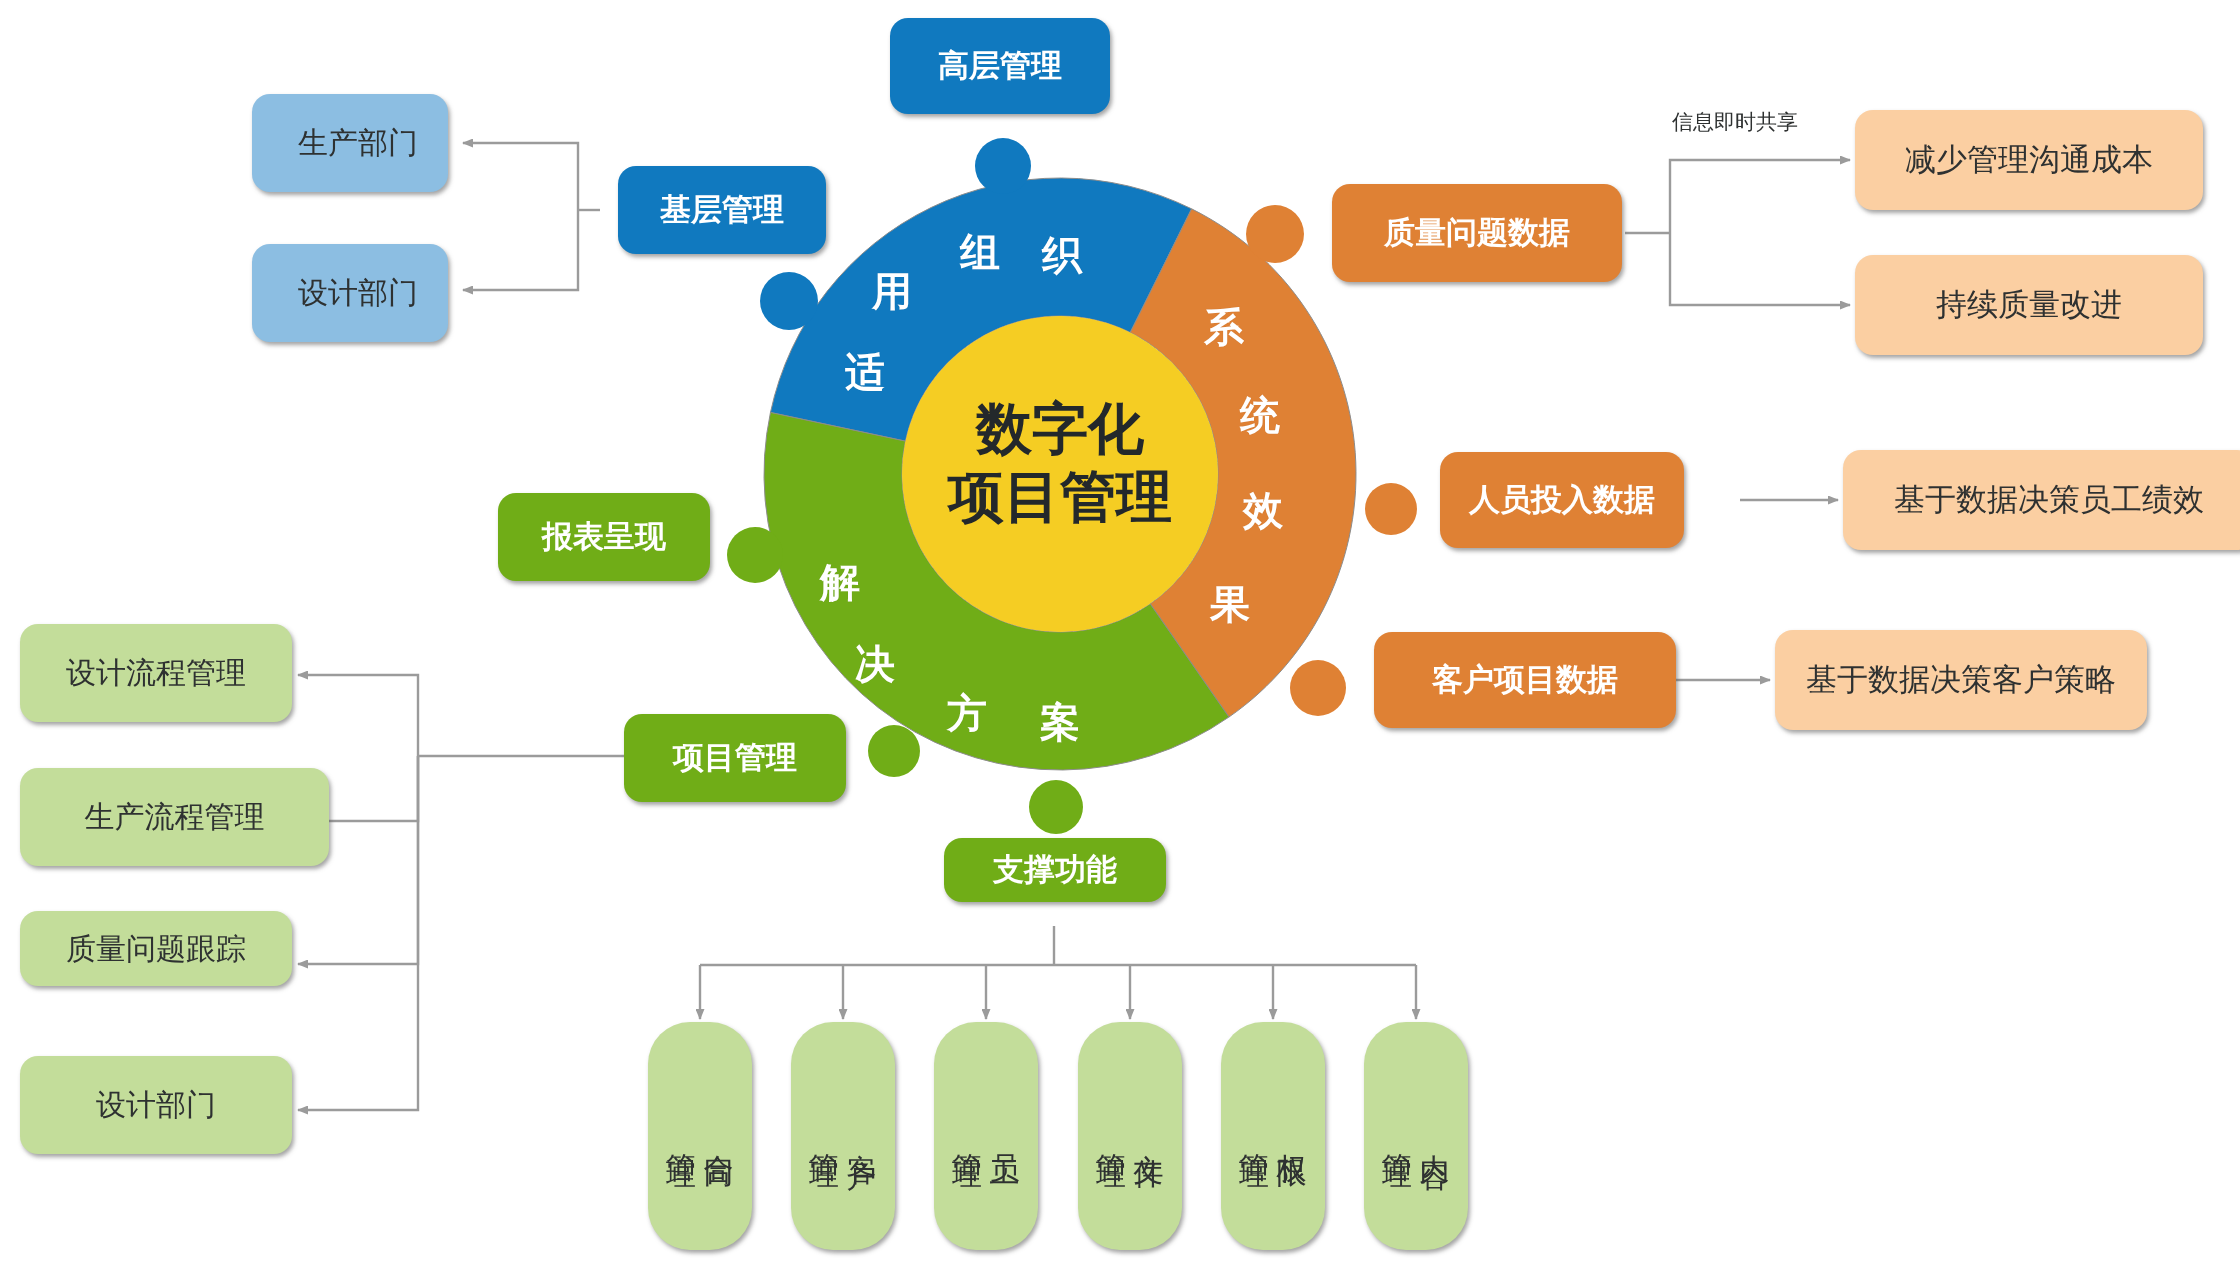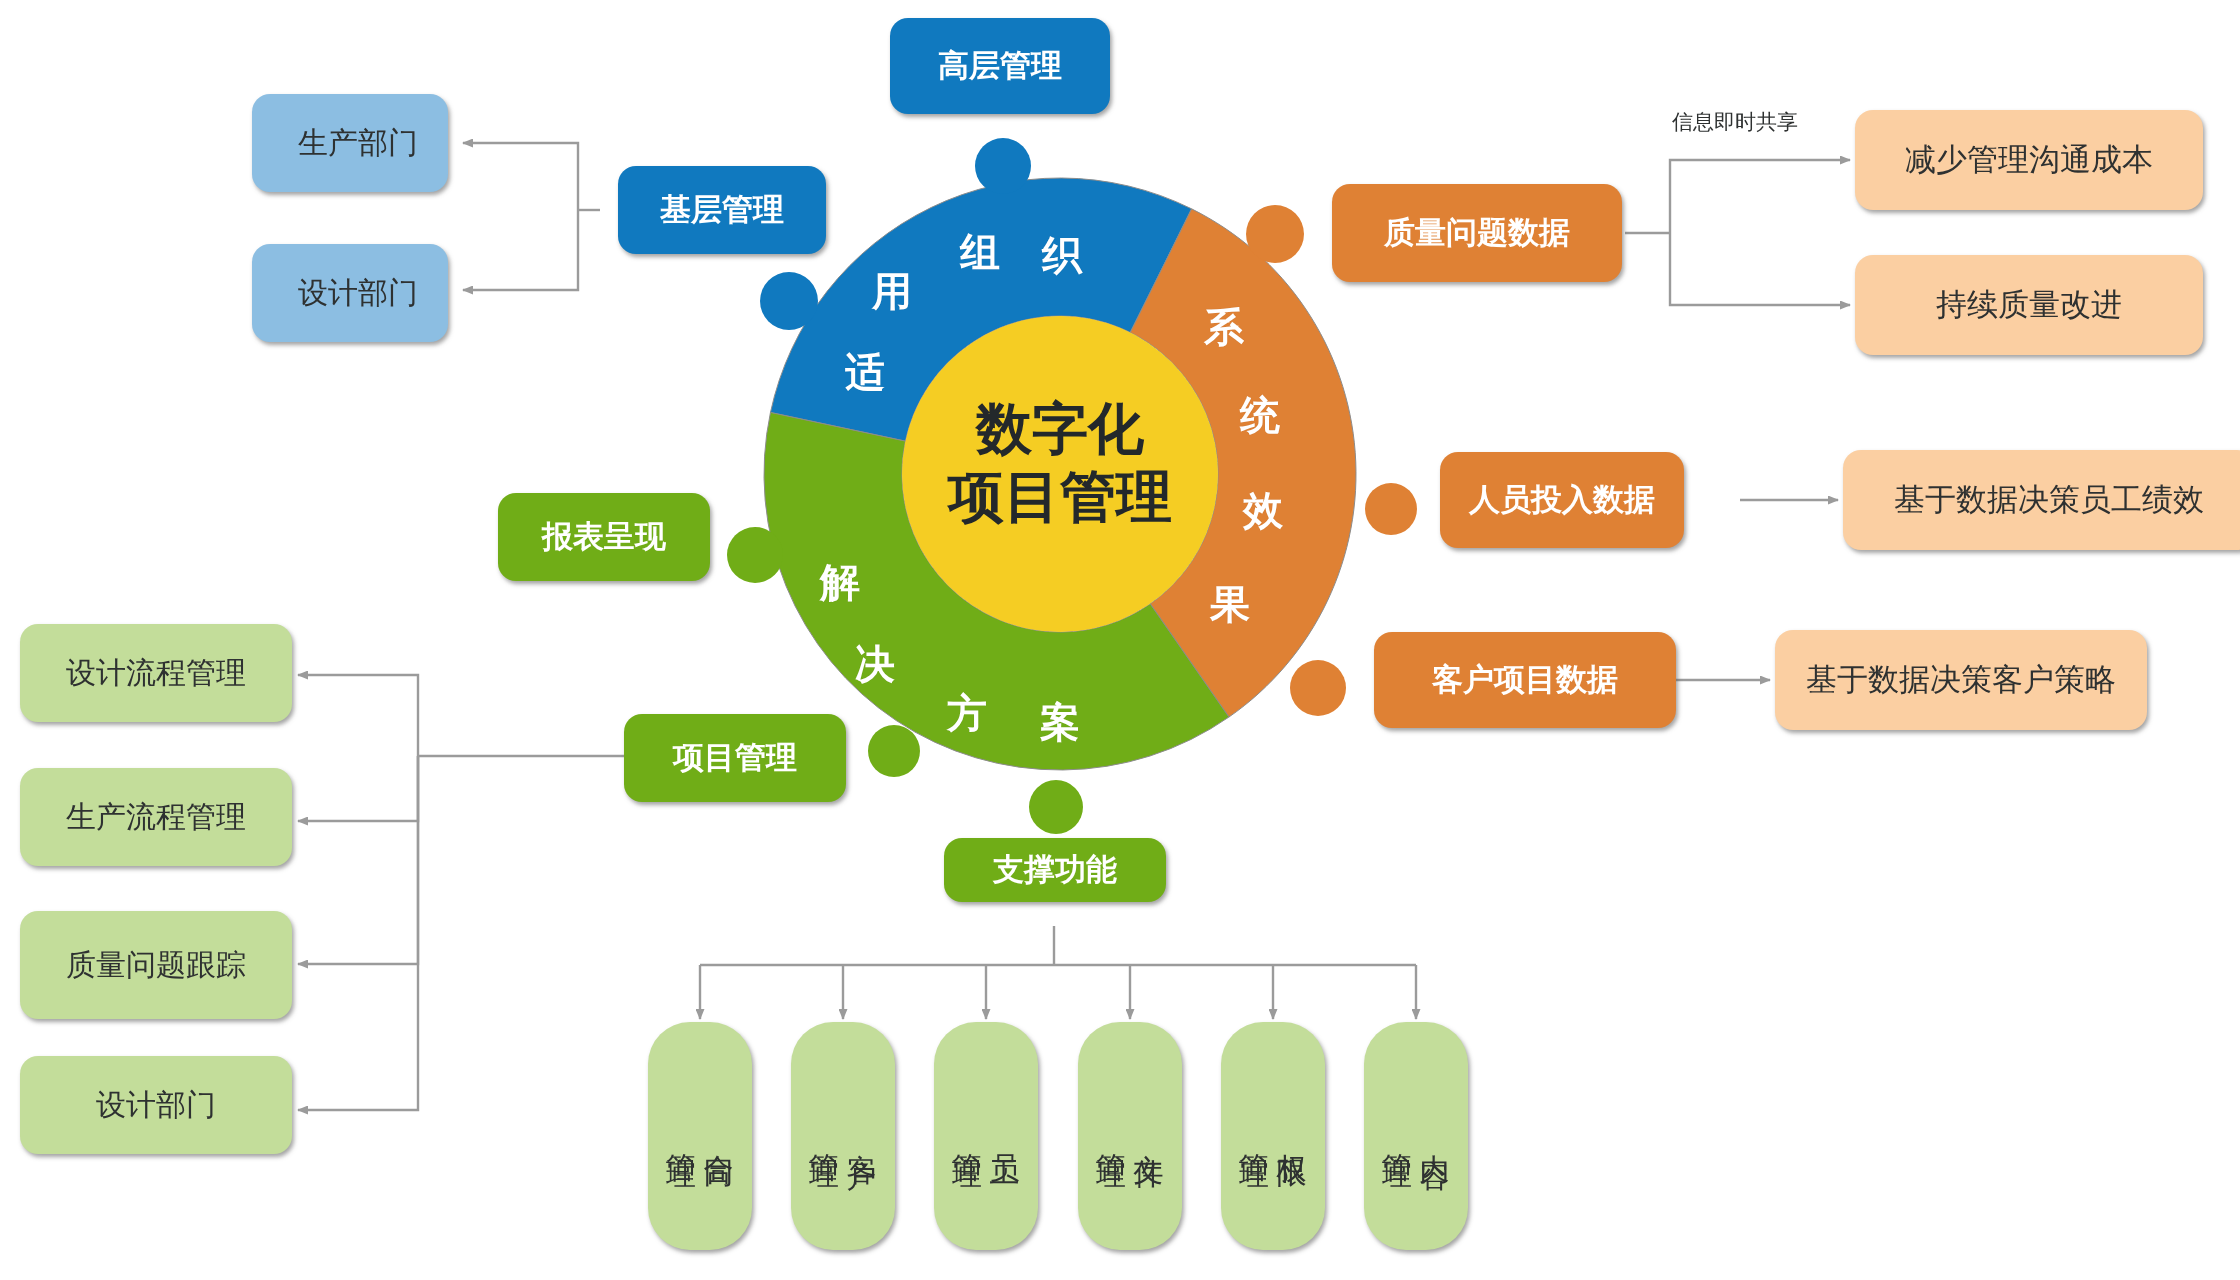--- a/index.html
+++ b/index.html
@@ -171,7 +171,7 @@
   <div class="node solid green-solid" style="left:624px; top:714px; width:222px; height:88px; font-size:31px;">项目管理</div>
 
   <div class="node pale green-pale" style="left:20px; top:624px; width:272px; height:98px; font-size:30px;">设计流程管理</div>
-  <div class="node pale green-pale" style="left:20px; top:768px; width:272px; height:98px; font-size:30px;">生产流程管理</div>
+  <div class="node pale green-pale" style="left:20px; top:768px; width:309px; height:98px; font-size:30px;">生产流程管理</div>
   <div class="node pale green-pale" style="left:20px; top:911px; width:272px; height:108px; font-size:30px;">质量问题跟踪</div>
   <div class="node pale green-pale" style="left:20px; top:1056px; width:272px; height:98px; font-size:30px;">设计部门</div>
 

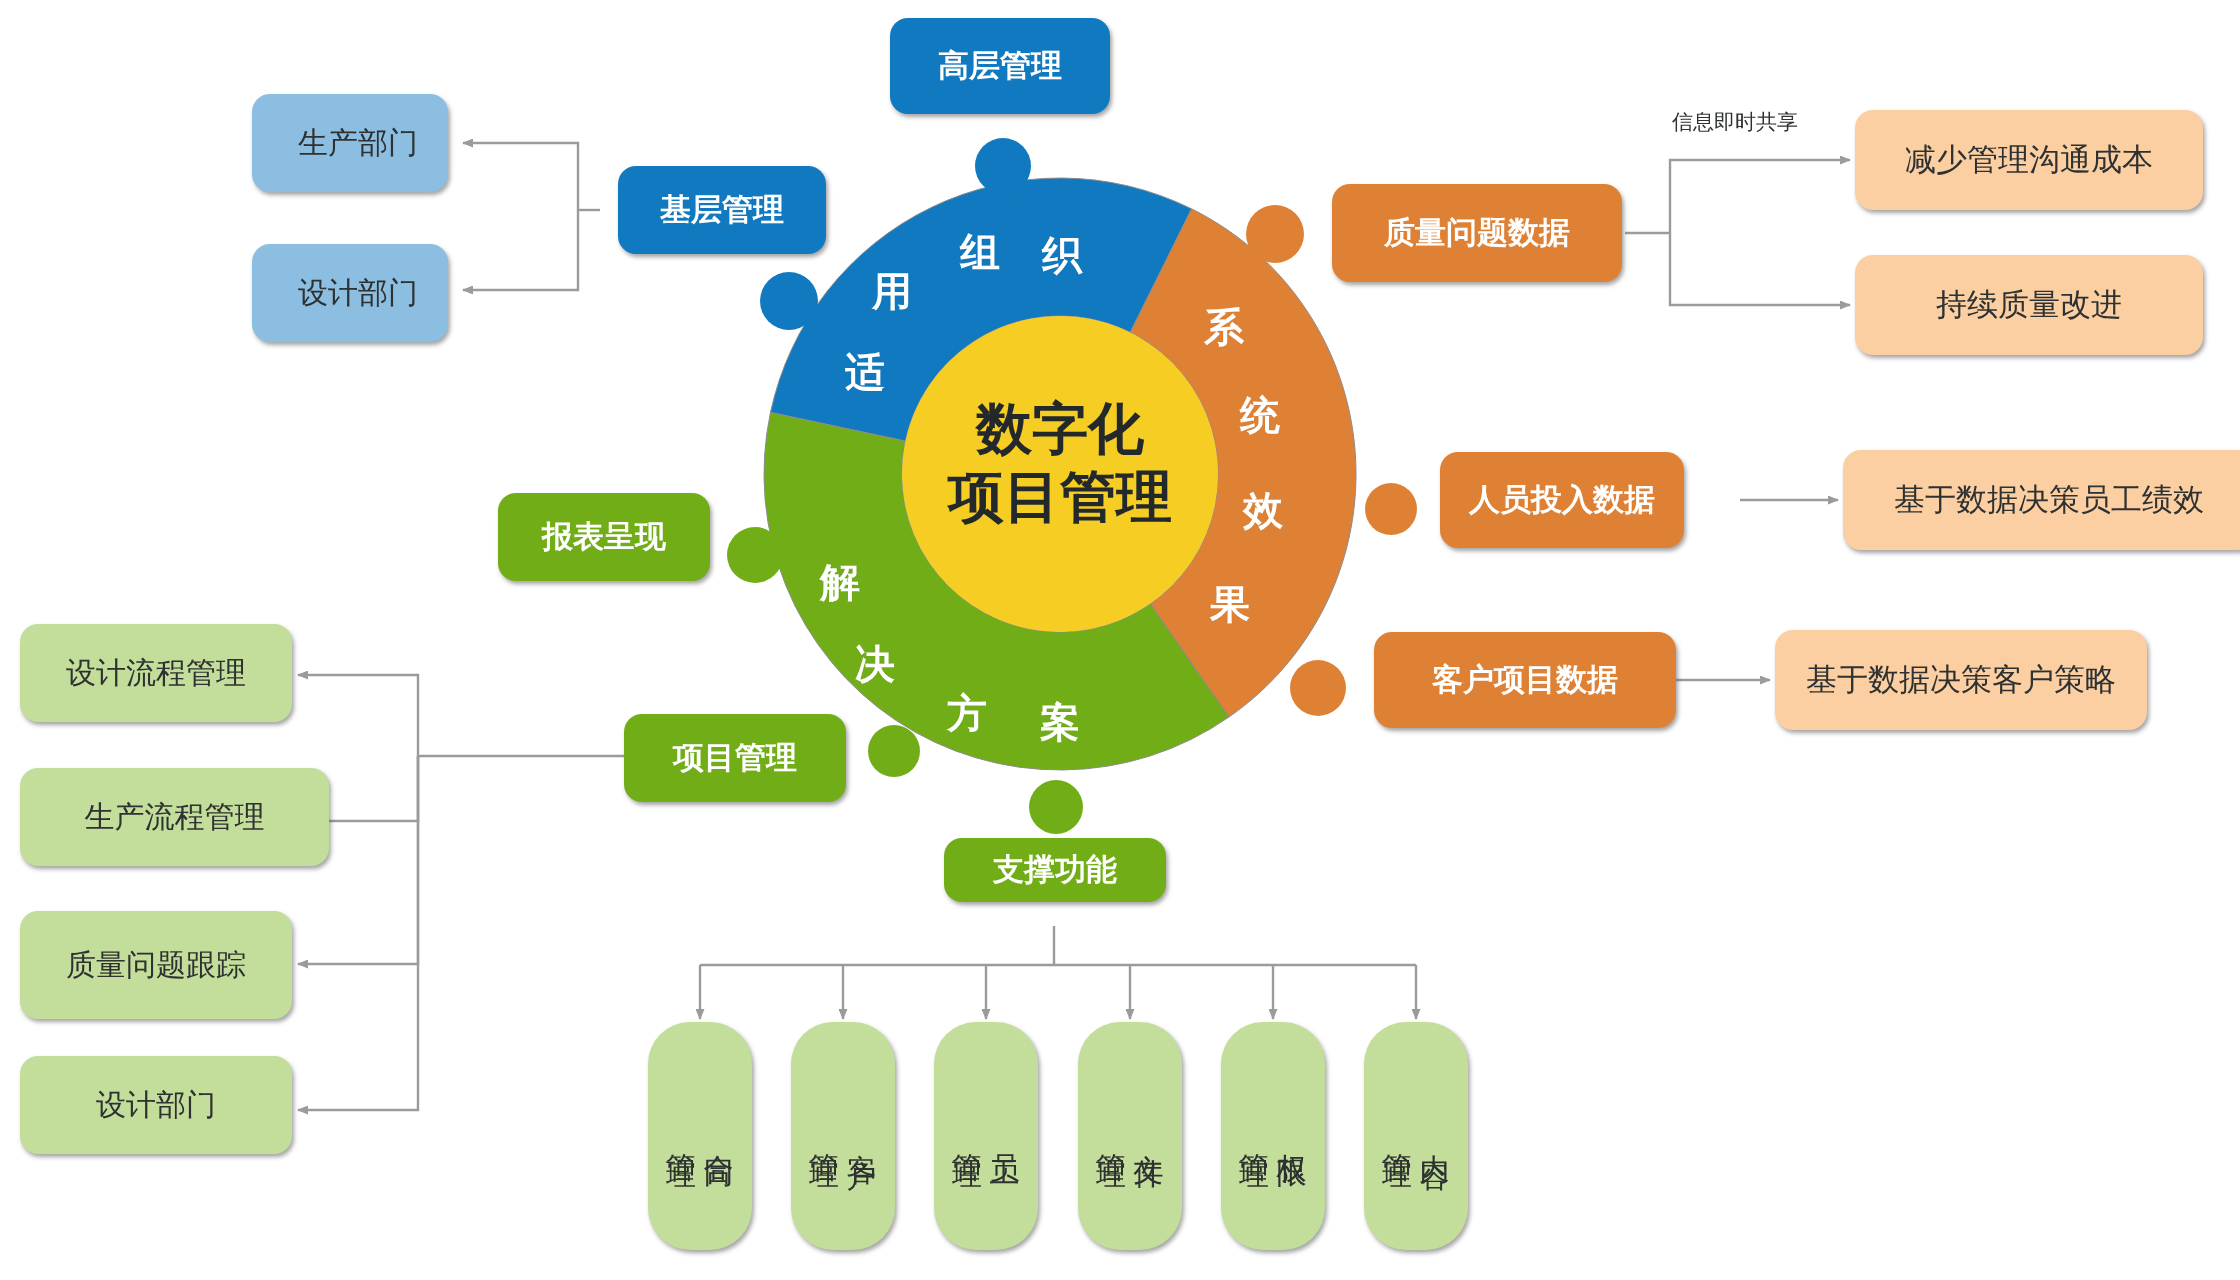--- a/index.html
+++ b/index.html
@@ -172,7 +172,7 @@
 
   <div class="node pale green-pale" style="left:20px; top:624px; width:272px; height:98px; font-size:30px;">设计流程管理</div>
   <div class="node pale green-pale" style="left:20px; top:768px; width:309px; height:98px; font-size:30px;">生产流程管理</div>
-  <div class="node pale green-pale" style="left:20px; top:911px; width:272px; height:108px; font-size:30px;">质量问题跟踪</div>
+  <div class="node pale green-pale" style="left:20px; top:911px; width:272px; height:75px; font-size:30px;">质量问题跟踪</div>
   <div class="node pale green-pale" style="left:20px; top:1056px; width:272px; height:98px; font-size:30px;">设计部门</div>
 
   <div class="node solid green-solid" style="left:944px; top:838px; width:222px; height:64px; font-size:31px;">支撑功能</div>

